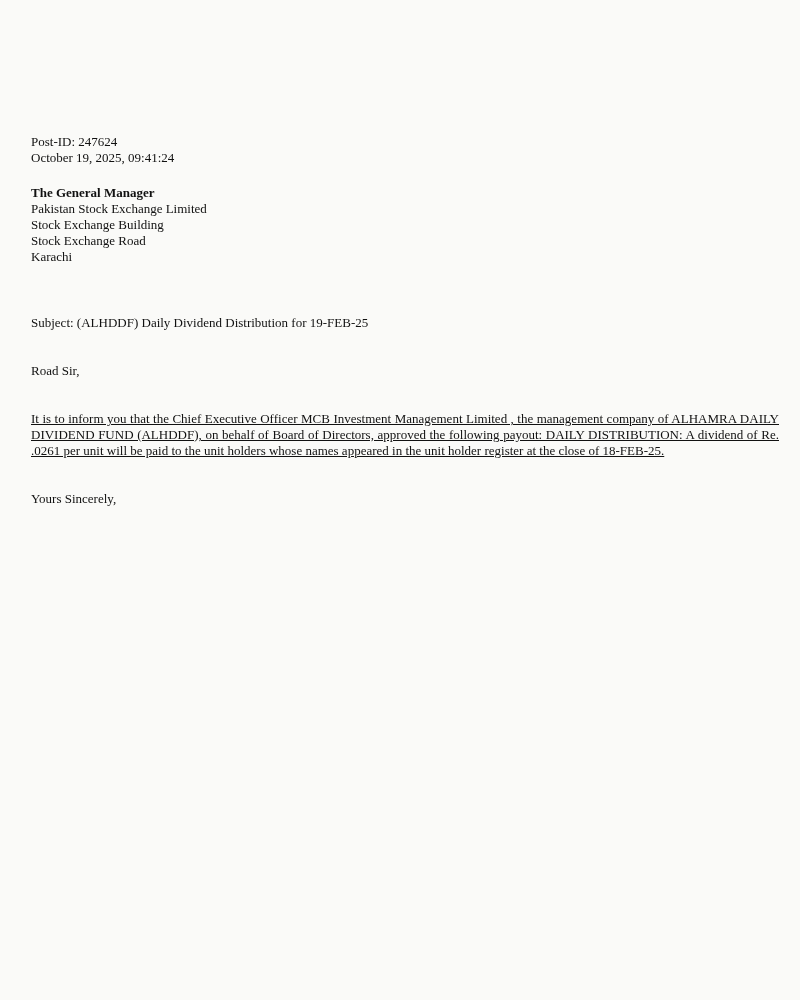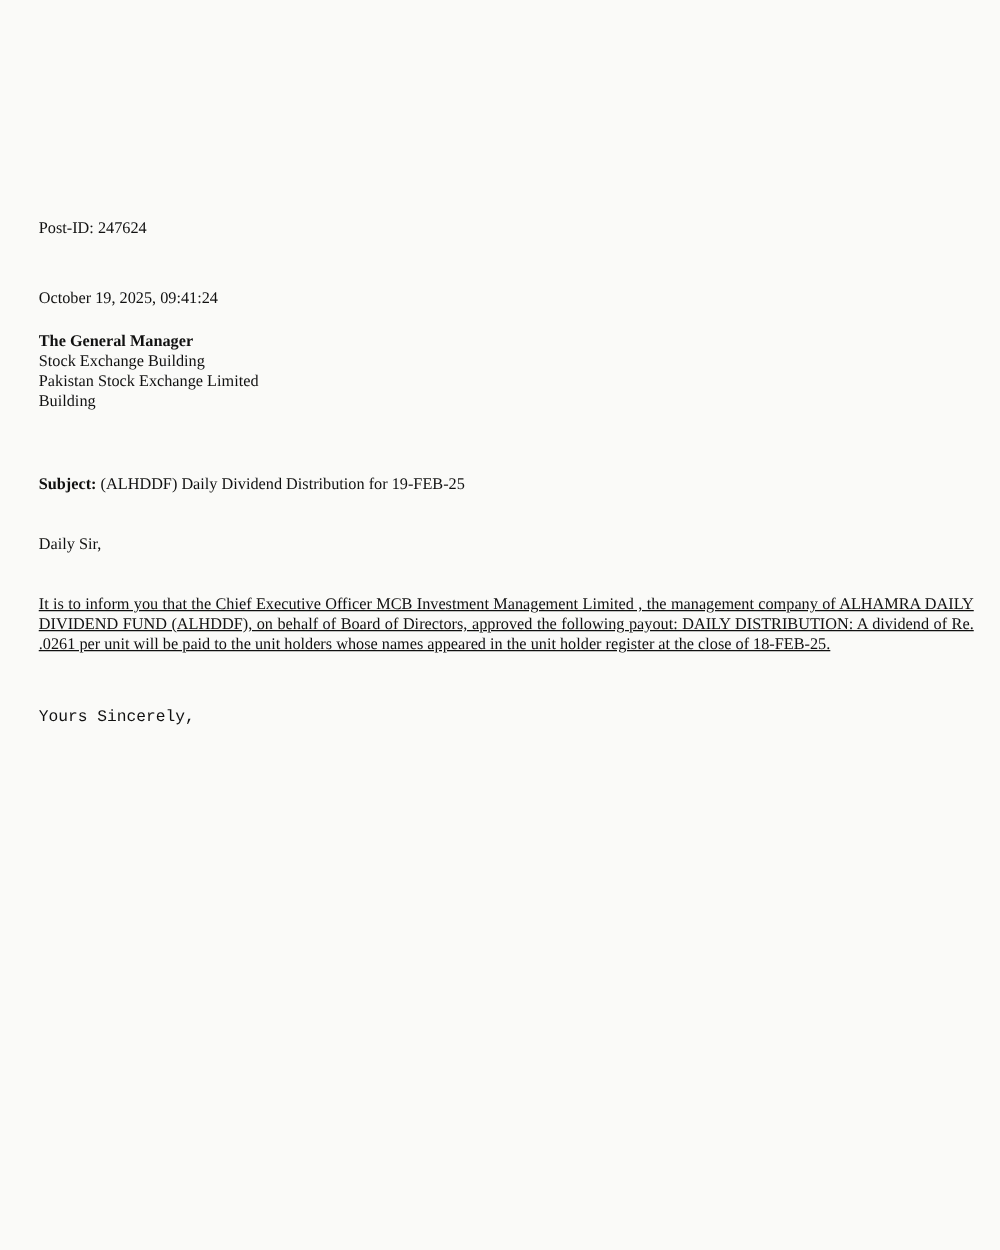--- a/index.html
+++ b/index.html
@@ -22,7 +22,7 @@
     line-height: 16px;
   }
   .meta-block { }
-  .meta-line { display: block; margin-top: 40px; }
+  .meta-line { display: block; }
   .recipient-block { margin-top: 19px; }
   .recipient-line { display: block; }
   .bold { font-weight: bold; }

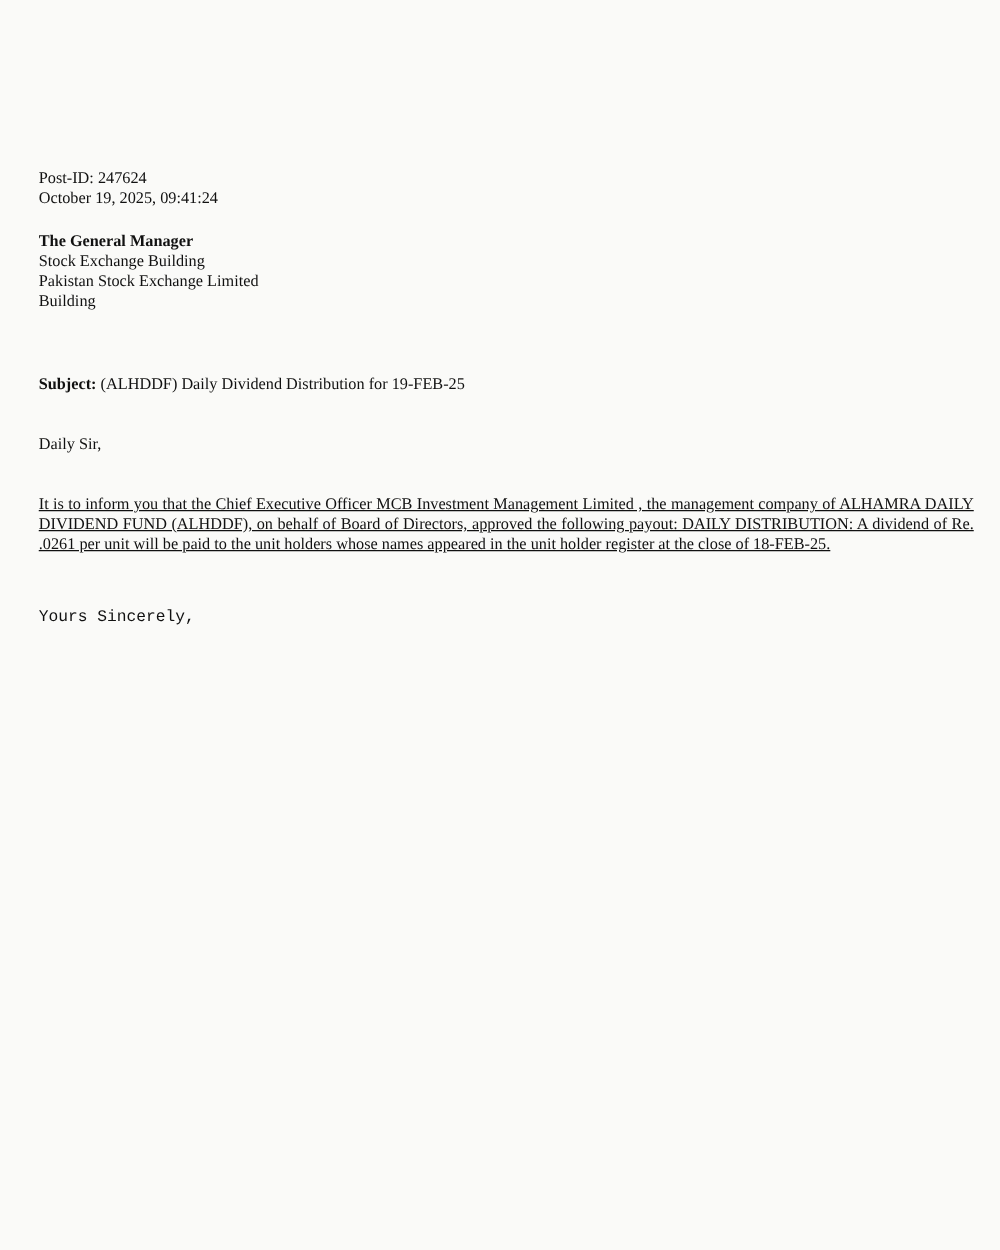--- a/index.html
+++ b/index.html
@@ -50,8 +50,8 @@
 
     <div class="recipient-block">
       <span class="recipient-line bold">The General Manager</span>
+      <span class="recipient-line">Pakistan Stock Exchange Limited</span>
       <span class="recipient-line">Stock Exchange Building</span>
-      <span class="recipient-line">Pakistan Stock Exchange Limited</span>
       <span class="recipient-line">Building</span>
     </div>
 

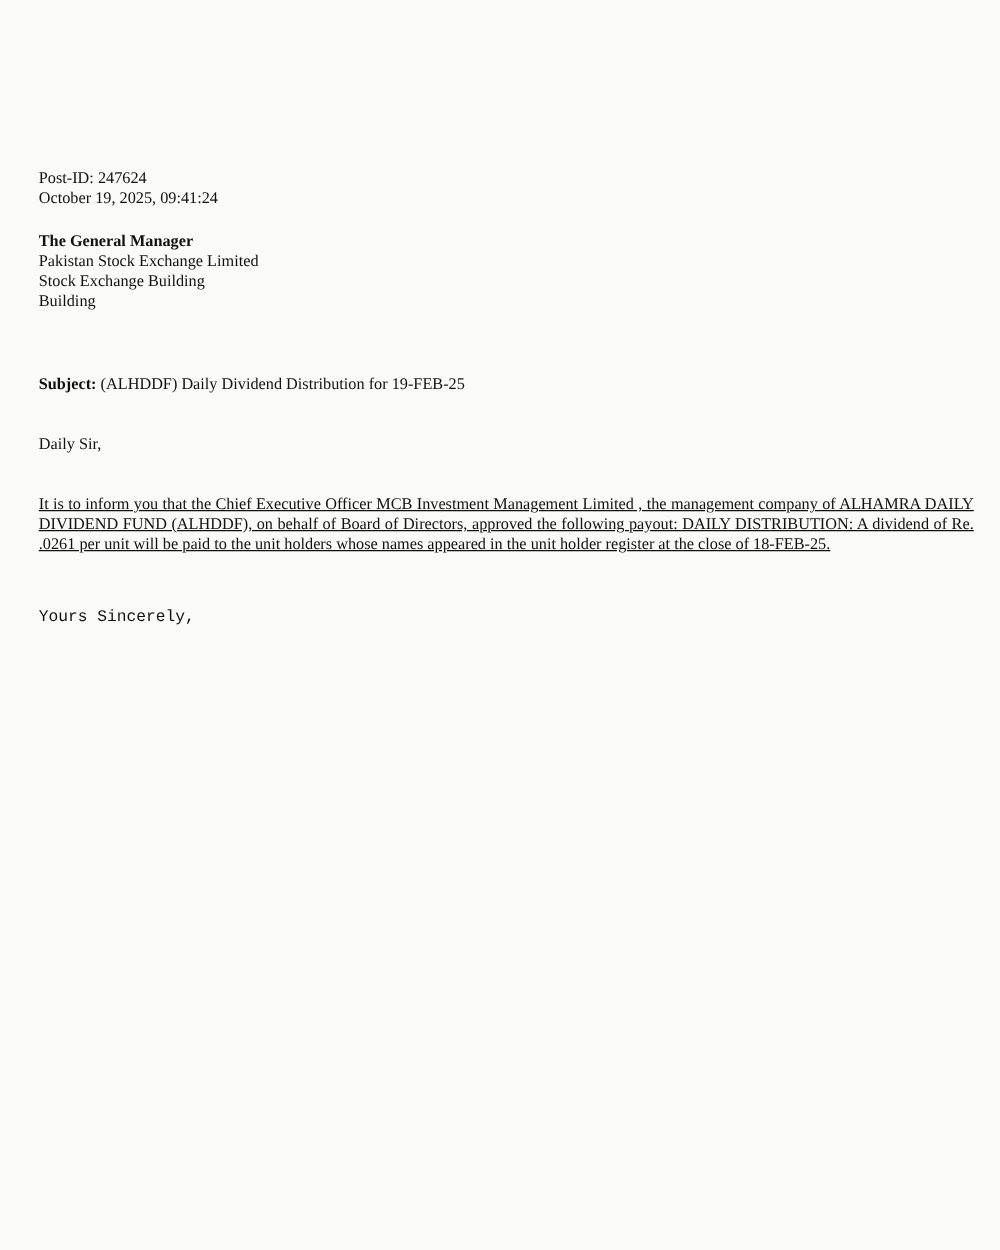--- a/index.html
+++ b/index.html
@@ -52,6 +52,7 @@
       <span class="recipient-line bold">The General Manager</span>
       <span class="recipient-line">Pakistan Stock Exchange Limited</span>
       <span class="recipient-line">Stock Exchange Building</span>
+      <span class="recipient-line">Stock Exchange Road</span>
       <span class="recipient-line">Building</span>
     </div>
 

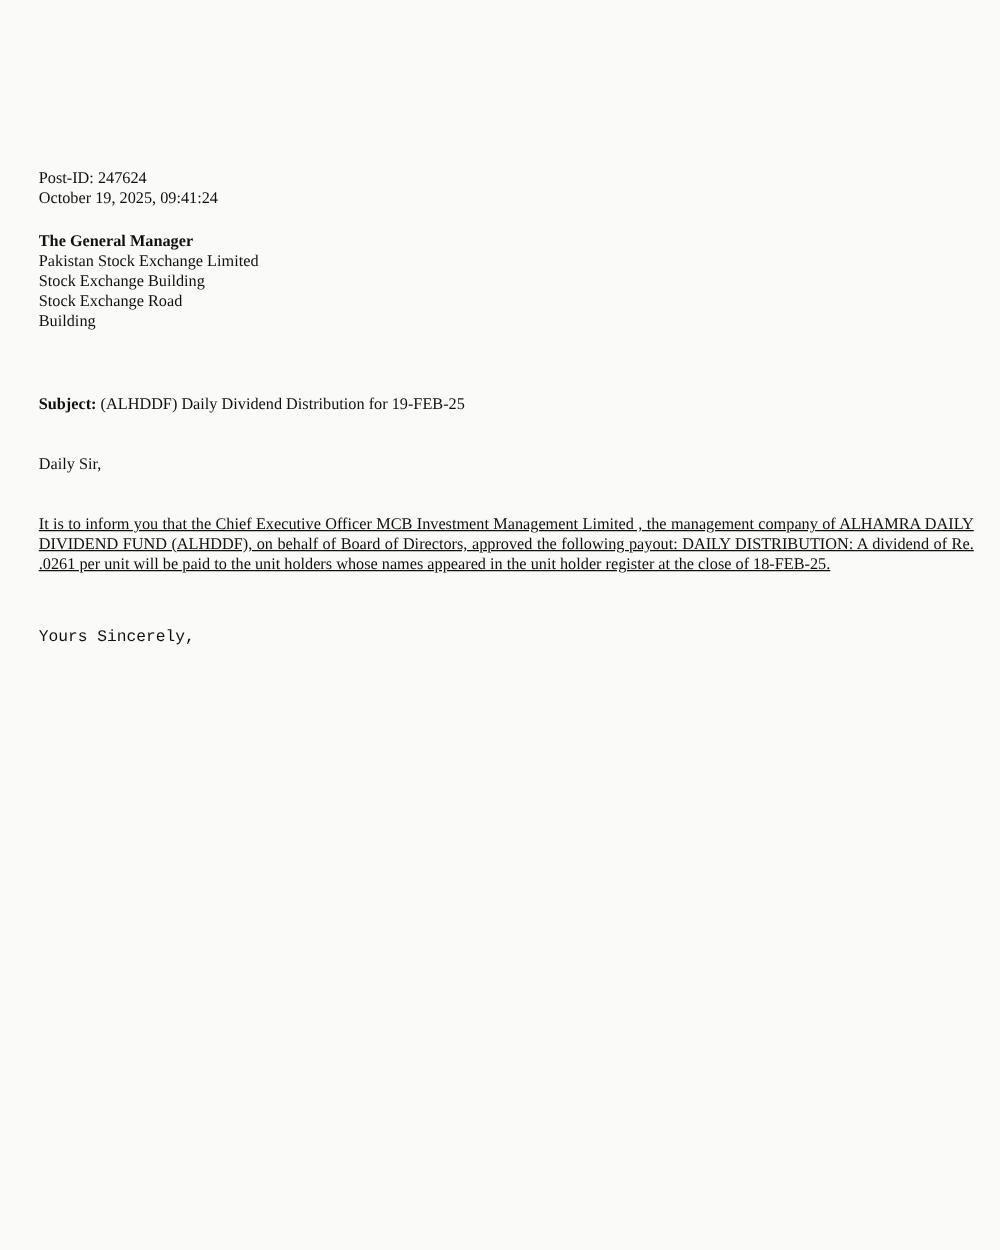--- a/index.html
+++ b/index.html
@@ -53,7 +53,7 @@
       <span class="recipient-line">Pakistan Stock Exchange Limited</span>
       <span class="recipient-line">Stock Exchange Building</span>
       <span class="recipient-line">Stock Exchange Road</span>
-      <span class="recipient-line">Building</span>
+      <span class="recipient-line">Karachi</span>
     </div>
 
     <div class="subject-block">

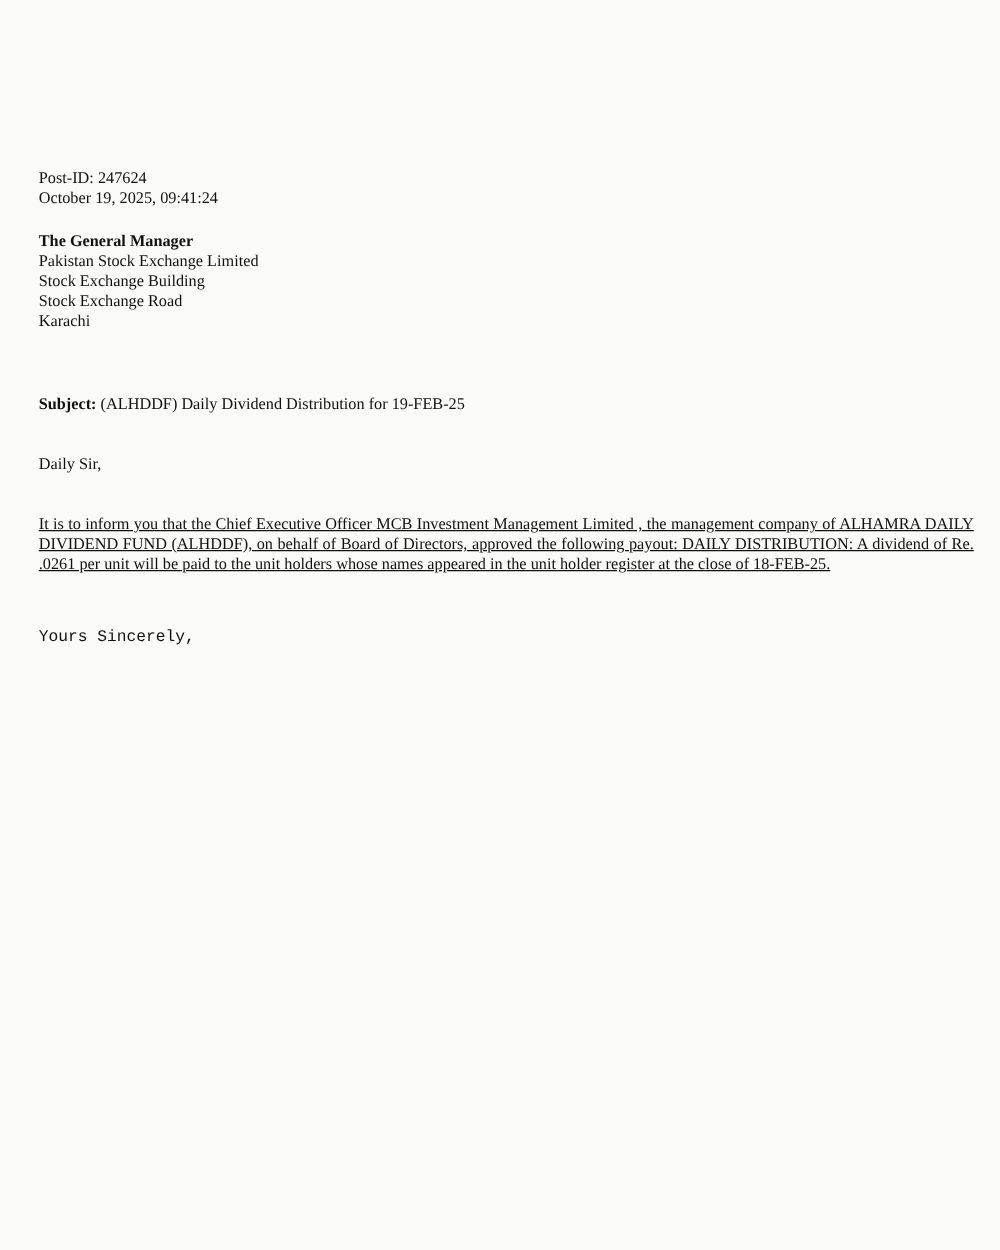--- a/index.html
+++ b/index.html
@@ -27,7 +27,7 @@
   .recipient-line { display: block; }
   .bold { font-weight: bold; }
   .subject-block { margin-top: 50px; }
-  .subject-label { font-weight: bold; }
+  .subject-label { font-weight: normal; }
   .subject-text { }
   .salutation-block { margin-top: 32px; }
   .body-block {

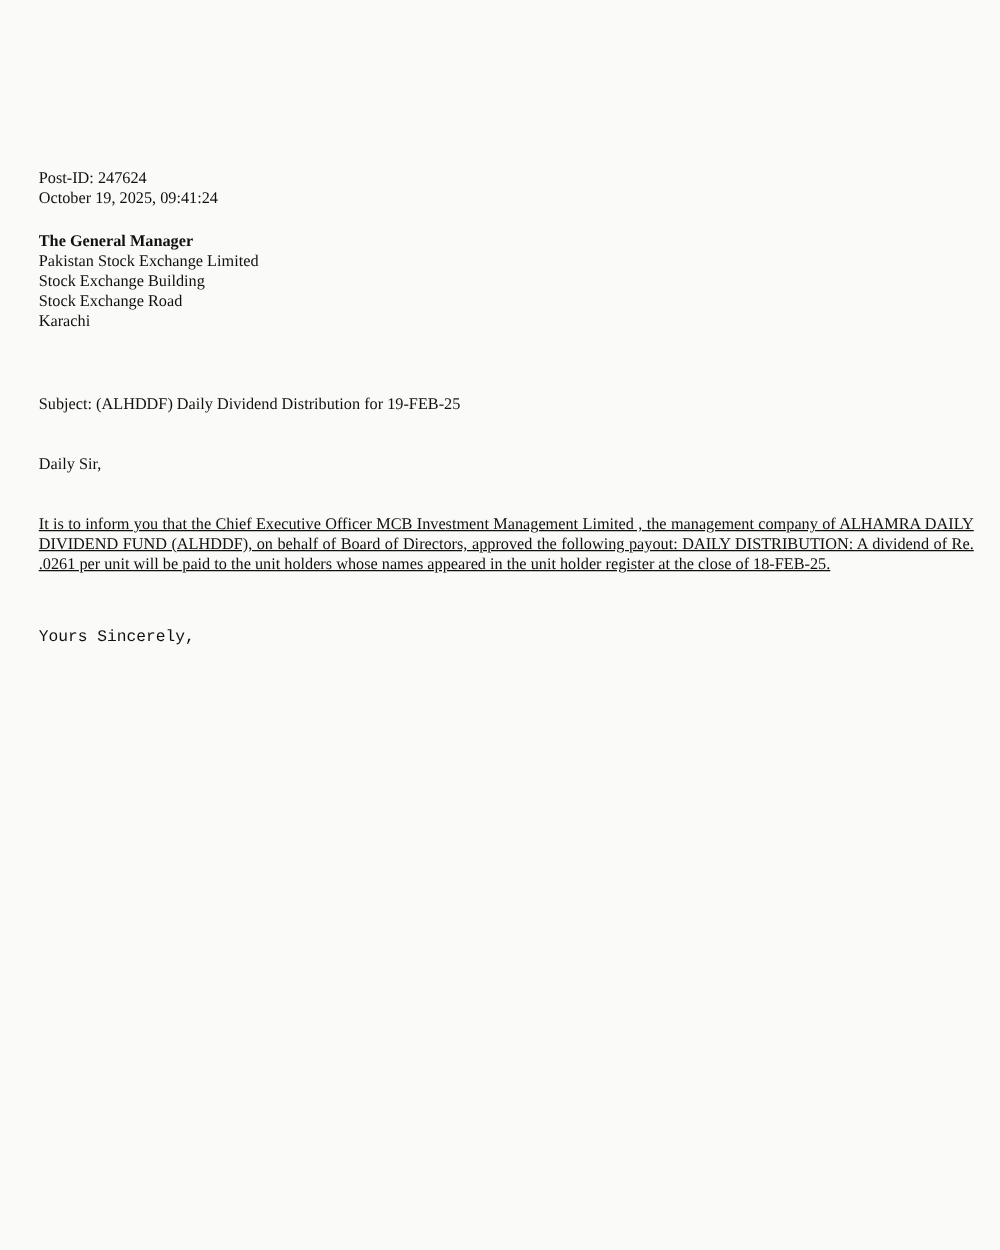--- a/index.html
+++ b/index.html
@@ -61,7 +61,7 @@
       <span class="subject-text">(ALHDDF) Daily Dividend Distribution for 19-FEB-25</span>
     </div>
 
-    <div class="salutation-block">Daily Sir,</div>
+    <div class="salutation-block">Road Sir,</div>
 
     <div class="body-block">It is to inform you that the Chief Executive Officer MCB Investment Management Limited , the management company of ALHAMRA DAILY DIVIDEND FUND (ALHDDF), on behalf of Board of Directors, approved the following payout: DAILY DISTRIBUTION: A dividend of Re. .0261 per unit will be paid to the unit holders whose names appeared in the unit holder register at the close of 18-FEB-25.</div>
 

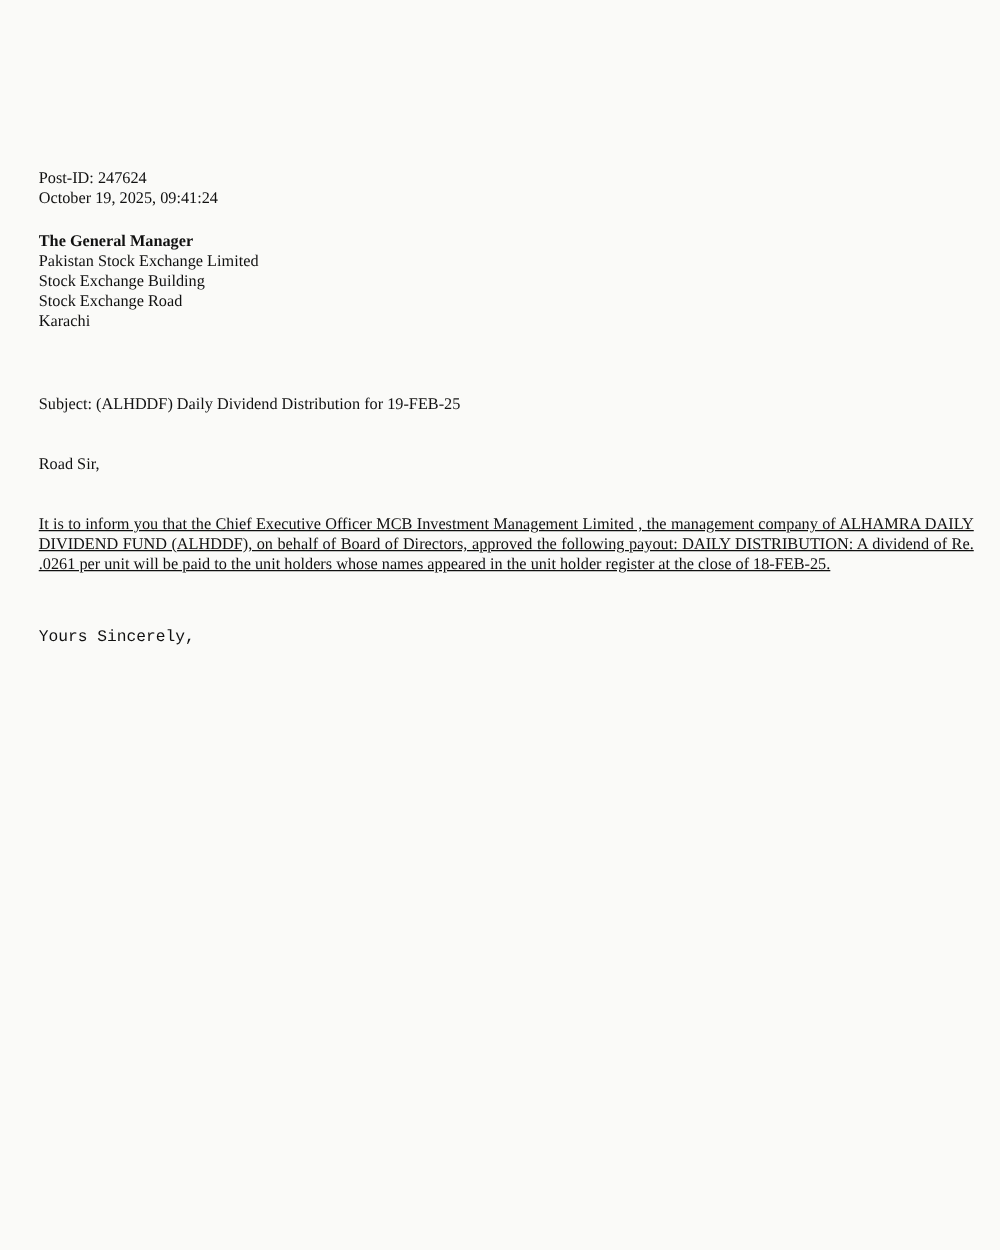--- a/index.html
+++ b/index.html
@@ -35,7 +35,7 @@
     text-align: justify;
     text-decoration: underline;
   }
-  .closing-block { margin-top: 43px; font-family: Liberation Mono, monospace; }
+  .closing-block { margin-top: 32px; }
 </style>
 </head>
 <body>

